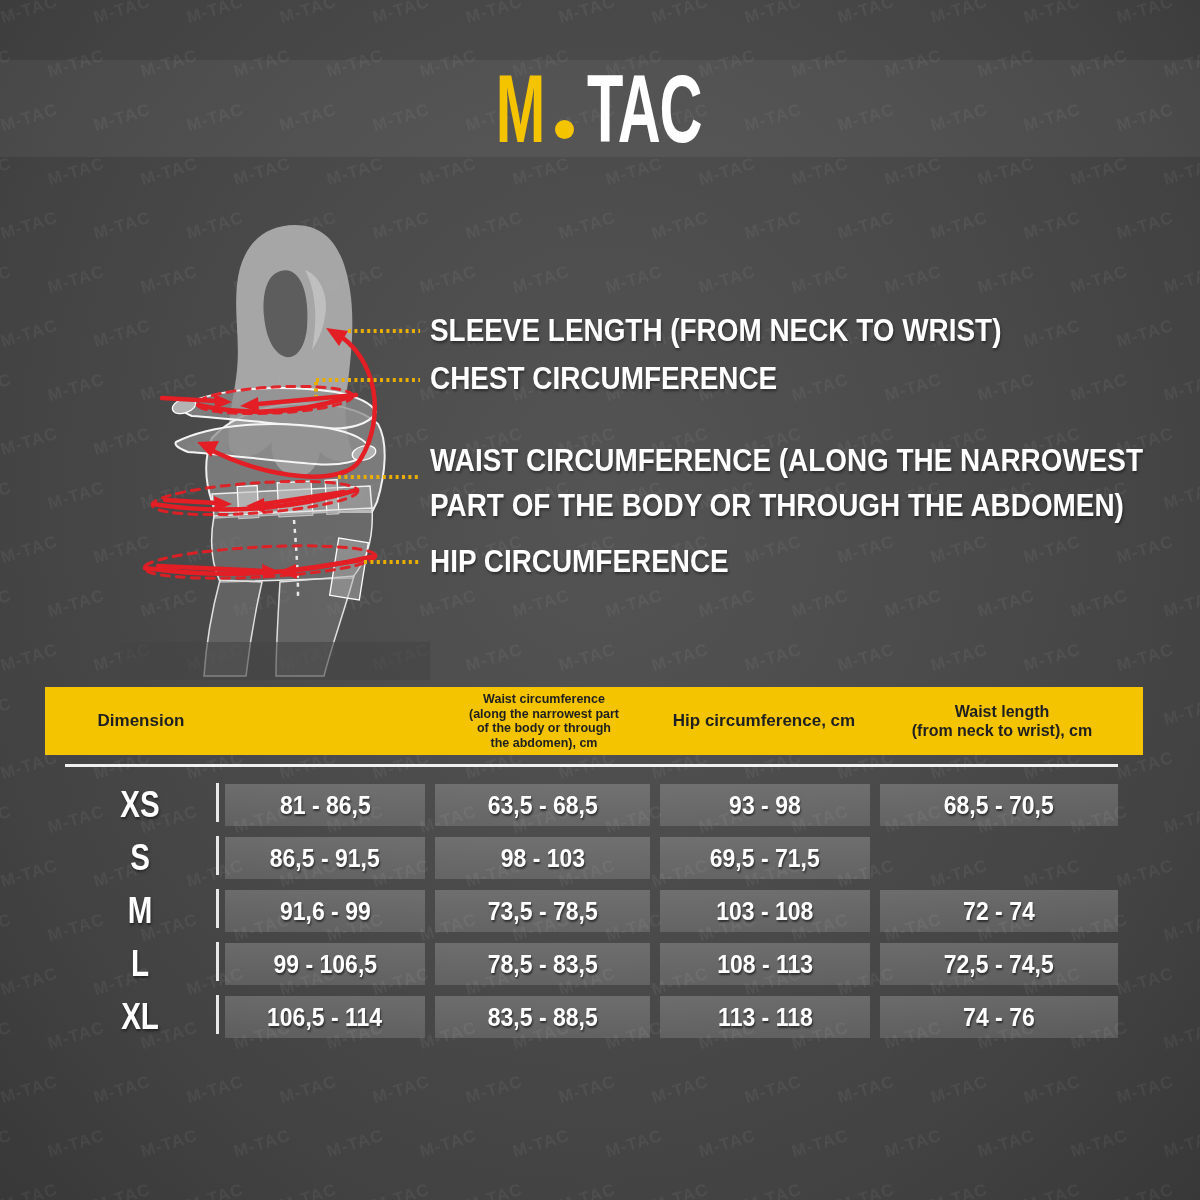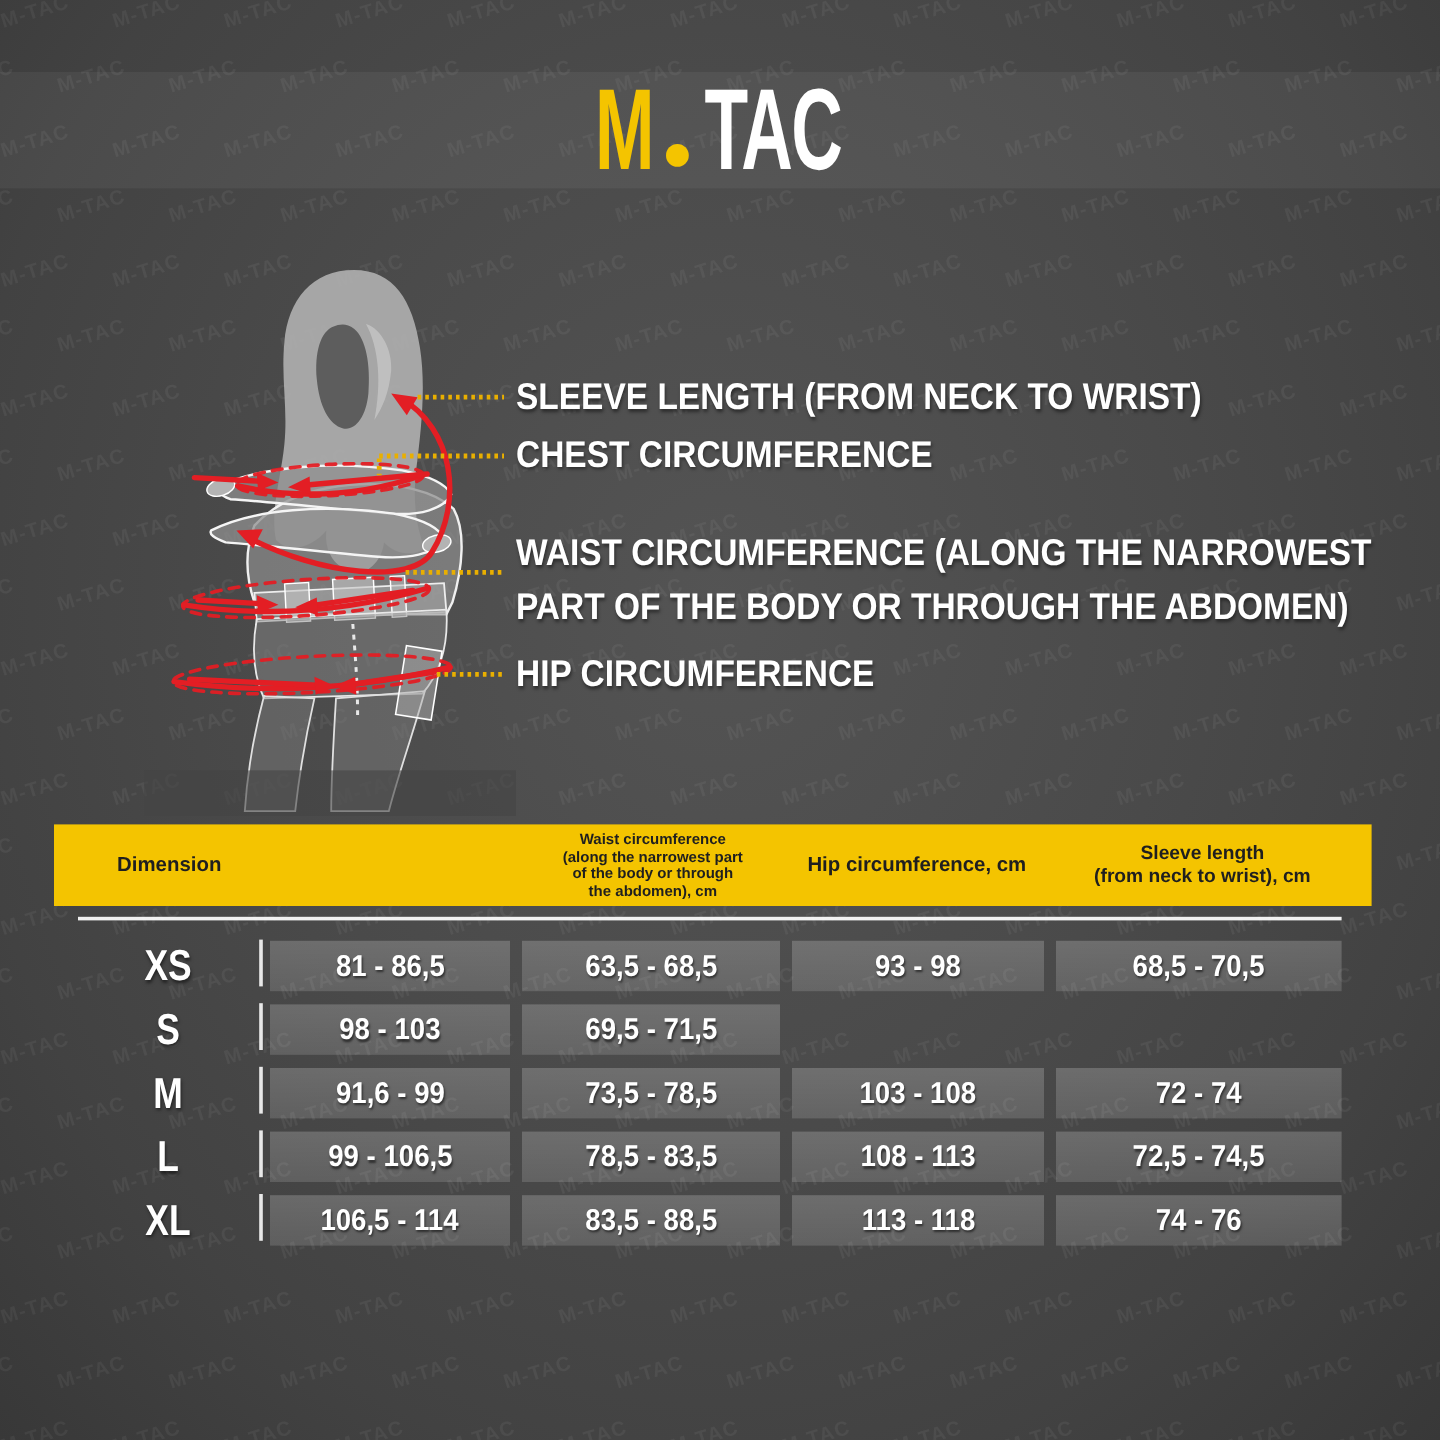--- a/index.html
+++ b/index.html
@@ -488,7 +488,7 @@
       <span>the abdomen), cm</span>
     </div>
     <div class="hcell h-sleeve">
-      <span>Sleeve length</span>
+      <span>Waist length</span>
       <span>(from neck to wrist), cm</span>
     </div>
   </div>

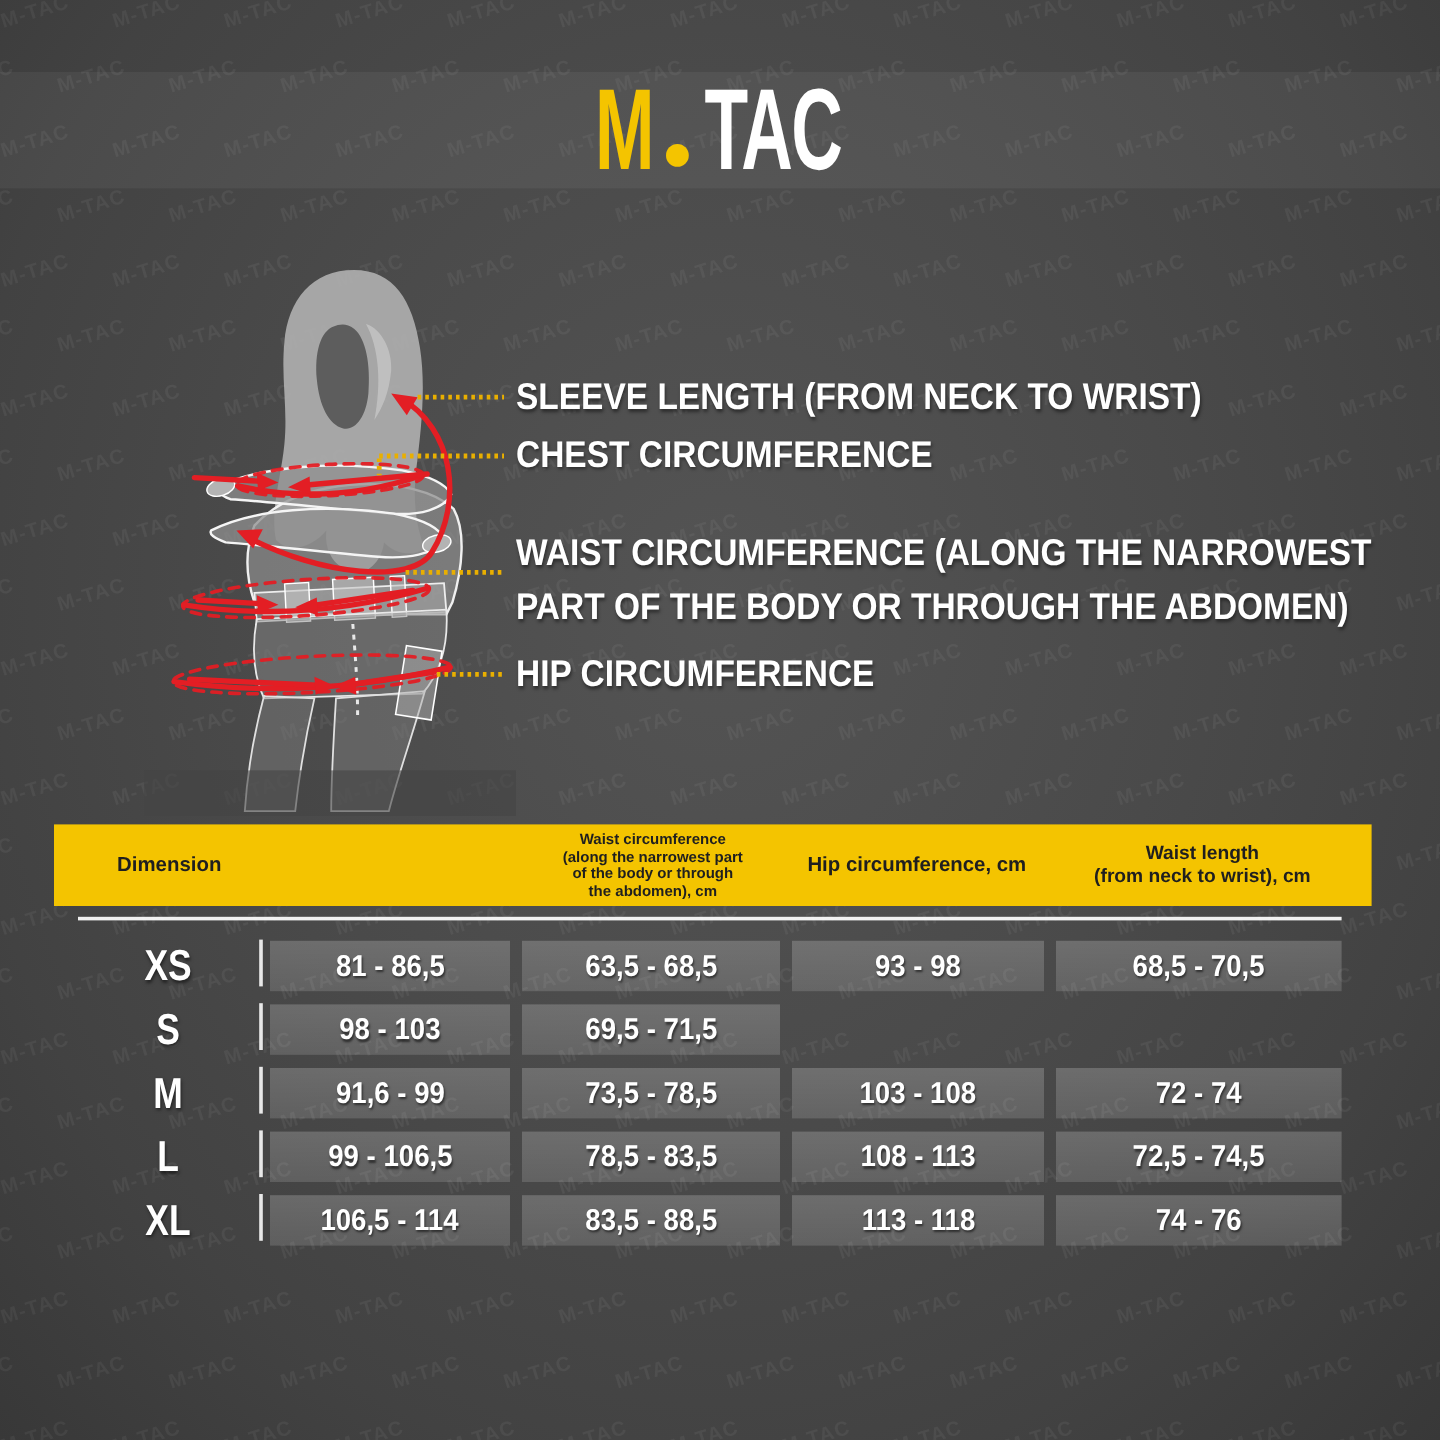--- a/index.html
+++ b/index.html
@@ -518,6 +518,9 @@
           <span class="cell-text">S</span>
         </div>
       <div class="data-cell">
+          <span class="cell-text">86,5 - 91,5</span>
+        </div>
+      <div class="data-cell">
           <span class="cell-text">98 - 103</span>
         </div>
       <div class="data-cell">

